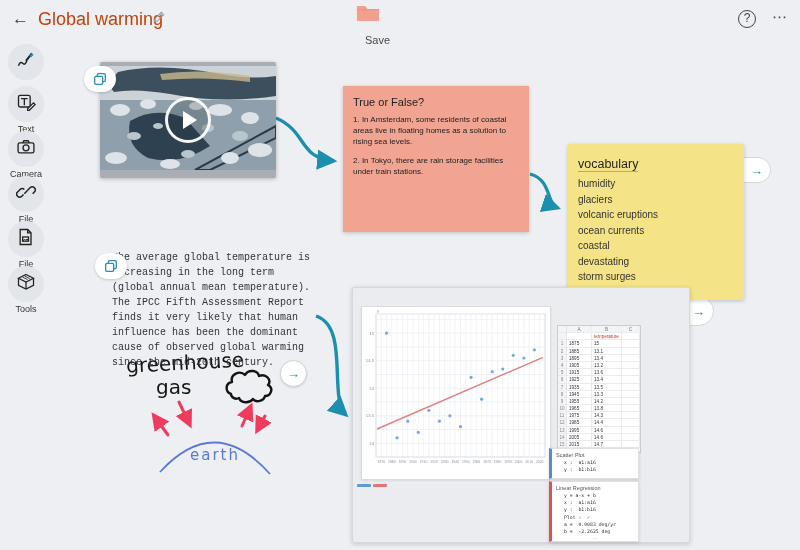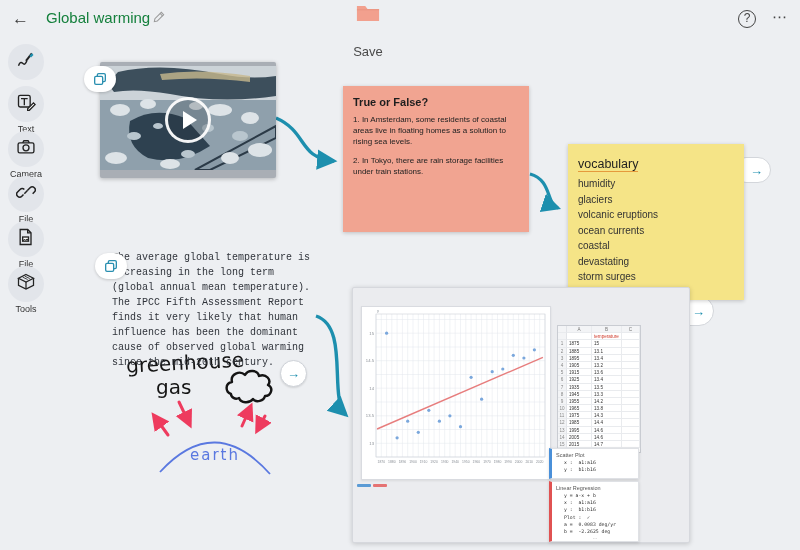--- a/index.html
+++ b/index.html
@@ -10,7 +10,7 @@
   
   #header { position:absolute; left:0; top:0; width:800px; height:40px; z-index:6; }
   .back-btn { position:absolute; left:12px; top:9px; font-size:17px; color:#3c3c3c; cursor:pointer; }
-  .board-title { position:absolute; left:46px; top:9px; font-size:15px; color:#15803d; }
+  .board-title { position:absolute; left:38px; top:9px; font-size:18px; color:#c2410c; }
   .edit-ic { position:absolute; left:152px; top:10px; }
   .save-wrap { position:absolute; left:346px; top:5px; width:44px; text-align:center; cursor:pointer; }
   .save-label { font-size:13px; color:#4a4a4a; margin-top:18px; }

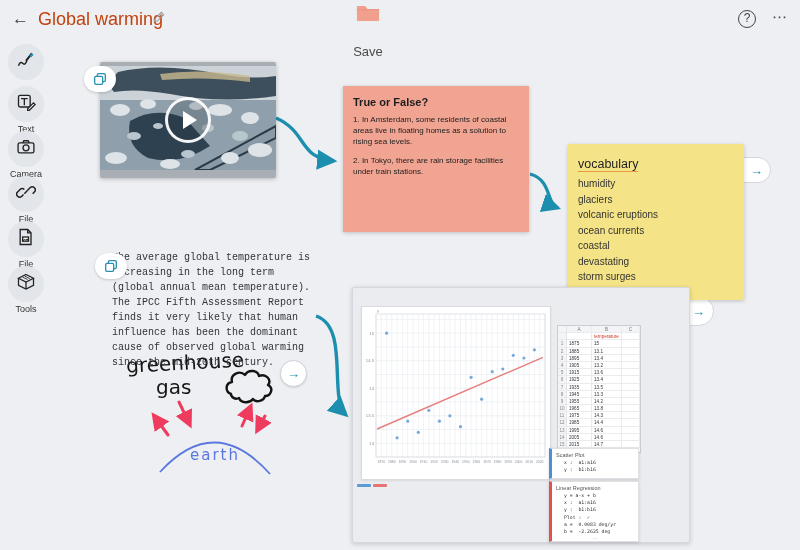--- a/index.html
+++ b/index.html
@@ -13,7 +13,7 @@
   .board-title { position:absolute; left:38px; top:9px; font-size:18px; color:#c2410c; }
   .edit-ic { position:absolute; left:152px; top:10px; }
   .save-wrap { position:absolute; left:346px; top:5px; width:44px; text-align:center; cursor:pointer; }
-  .save-label { font-size:13px; color:#4a4a4a; margin-top:18px; }
+  .save-label { font-size:11px; color:#4a4a4a; margin-top:8px;text-align:right; }
   .help-btn { position:absolute; right:44px; top:10px; width:18px; height:18px; border:1.4px solid #444; border-radius:50%; color:#444; font-size:12px; line-height:15px; text-align:center; cursor:pointer; }
   .more-btn { position:absolute; right:12px; top:8px; font-size:15px; color:#444; letter-spacing:1px; cursor:pointer; }
 

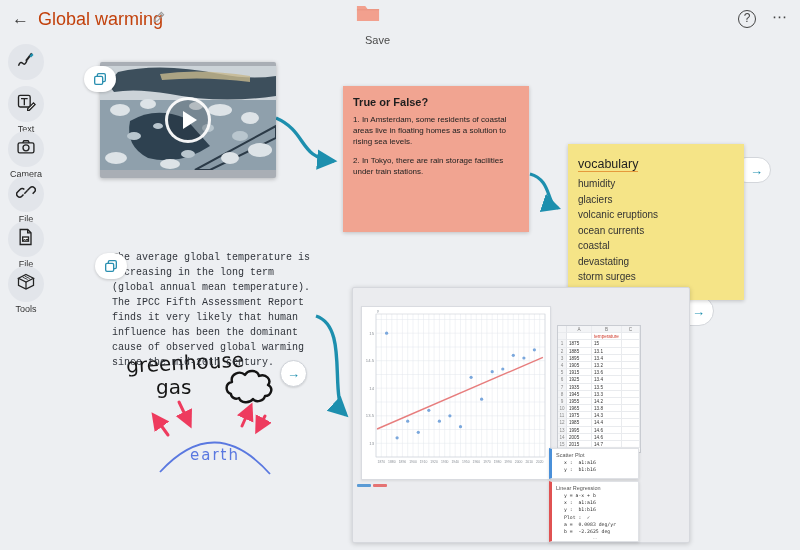--- a/index.html
+++ b/index.html
@@ -32,7 +32,7 @@
   
   .note { position:absolute; padding:10px 10px; box-shadow:0 1px 4px rgba(0,0,0,.2); z-index:2; }
   #tf-note { left:343px; top:86px; width:186px; height:146px; }
-  #tf-note .note-title { font-size:11px; font-weight:bold; color:#1e1e1e; margin-bottom:6px; }
+  #tf-note .note-title { font-size:11px; font-weight:normal; color:#1e1e1e; margin-bottom:6px; }
   .tf-item { font-size:8px; line-height:1.4; color:#222; margin-bottom:7px; }
   #vocab-note { left:568px; top:144px; width:176px; height:156px; }
   #vocab-note .note-title { font-size:12.5px; color:#1f1f1f; display:inline-block; border-bottom:1.6px solid #e59a3c; margin-bottom:4px; }

